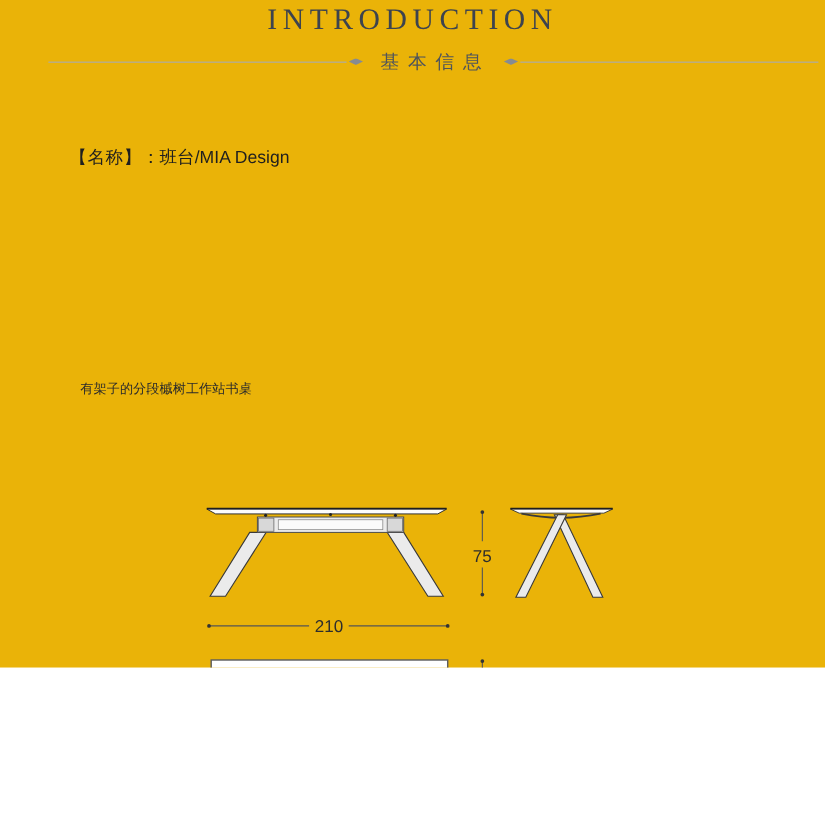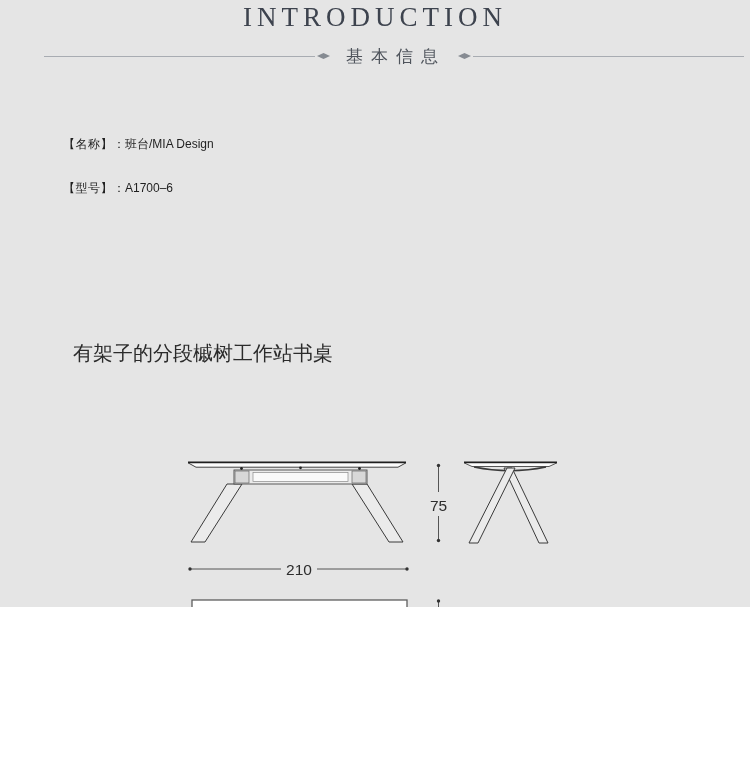--- a/index.html
+++ b/index.html
@@ -6,7 +6,7 @@
   .page{
     position:relative;
     width:750px;height:607px;
-    background:#e5e5e5;
+    background:#eab308;
     font-family:"Liberation Sans","DejaVu Sans",sans-serif;
     overflow:hidden;
     text-decoration:underline;

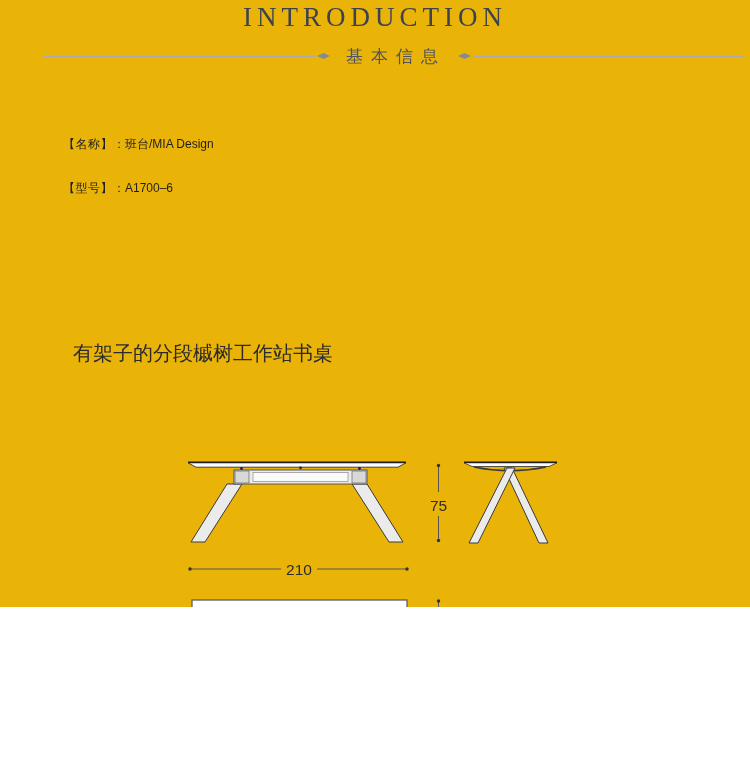--- a/index.html
+++ b/index.html
@@ -43,7 +43,7 @@
   
   .specs{position:absolute;top:130px;left:63px;}
   .spec-row{
-    font-size:12px;line-height:28px;
+    font-size:16px;line-height:28px;
     margin:0 0 16px 0;
     color:#1f1f1f;
     white-space:nowrap;

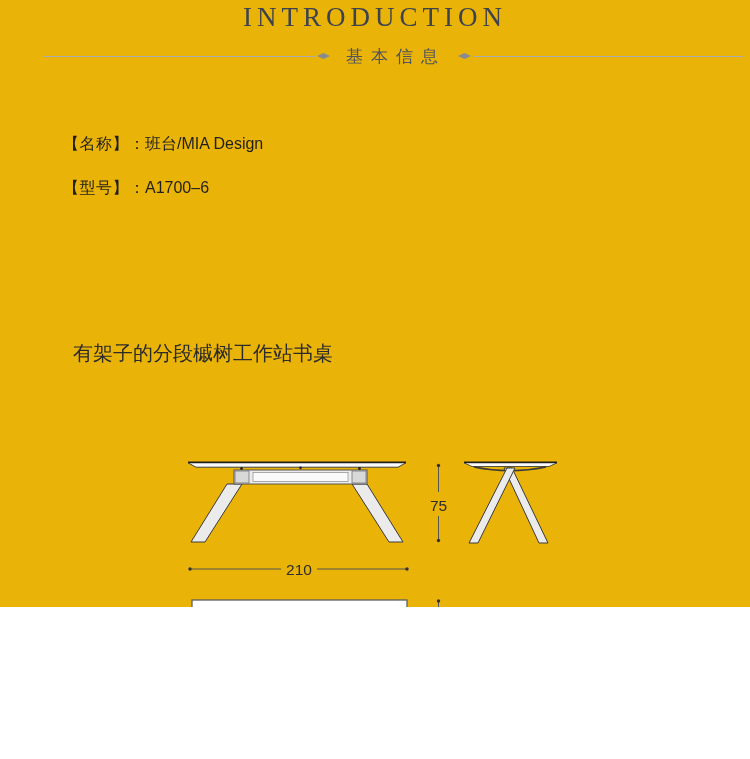--- a/index.html
+++ b/index.html
@@ -80,7 +80,6 @@
 
   <div class="specs">
     <p class="spec-row"><span class="label">【名称】</span><span>：</span><span>班台/MIA Design</span></p>
-    <p class="spec-row"><span class="label">【型号】</span><span>：</span><span>A1700–6</span></p>
   </div>
 
   <p class="desc">有架子的分段槭树工作站书桌</p>

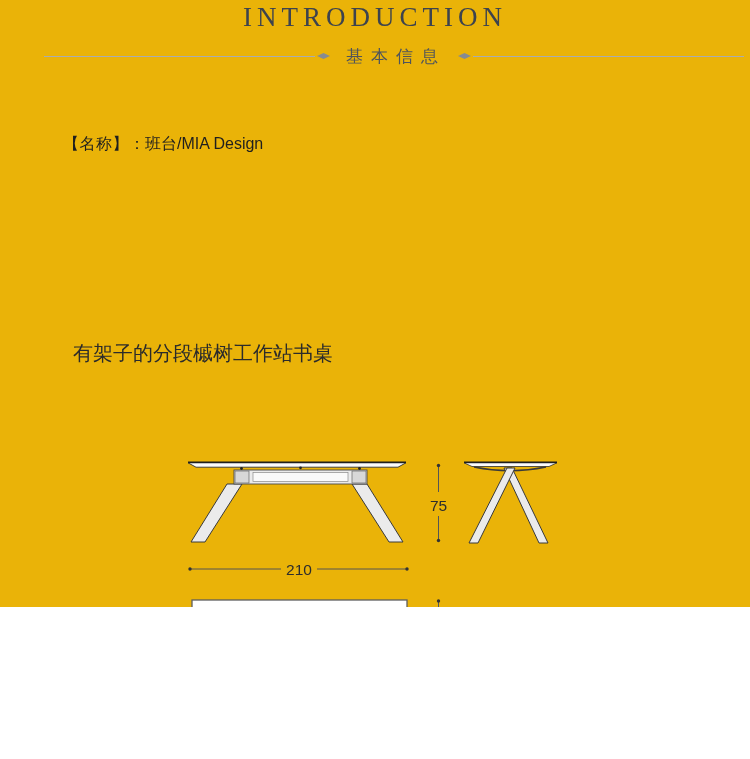--- a/index.html
+++ b/index.html
@@ -53,7 +53,7 @@
   .desc{
     position:absolute;top:342px;left:73px;
     margin:0;
-    font-size:20px;line-height:22px;
+    font-size:12px;line-height:22px;
     color:#2b2b2b;
   }
   

